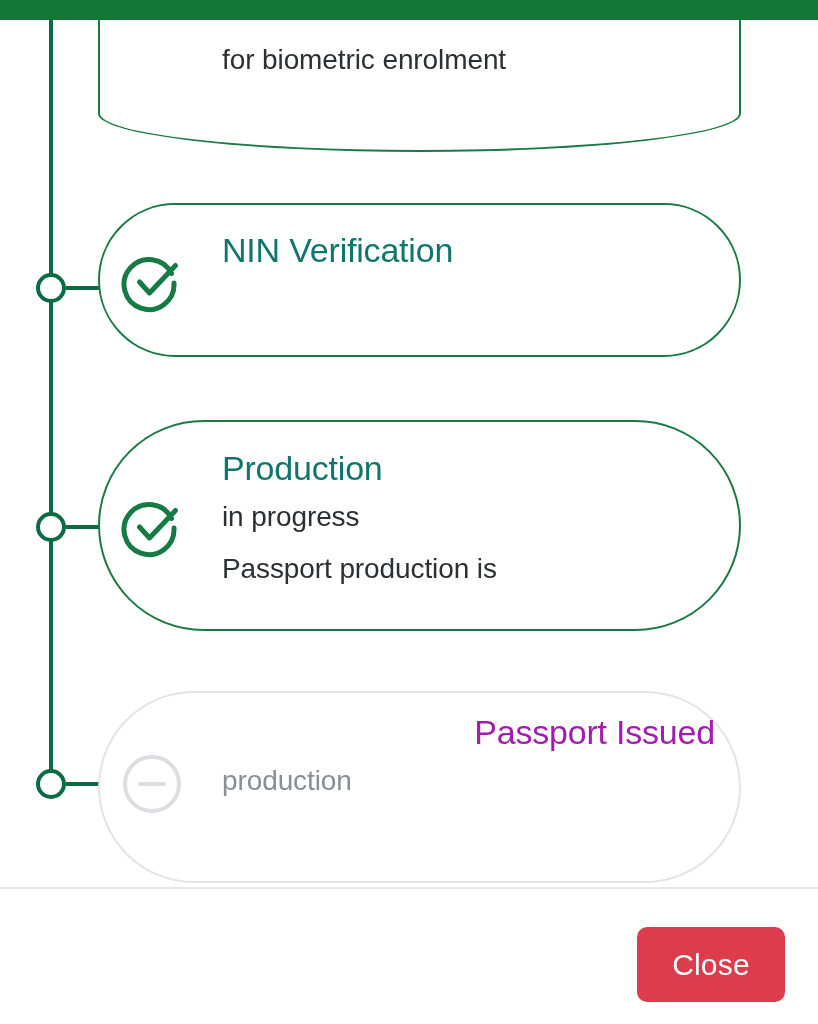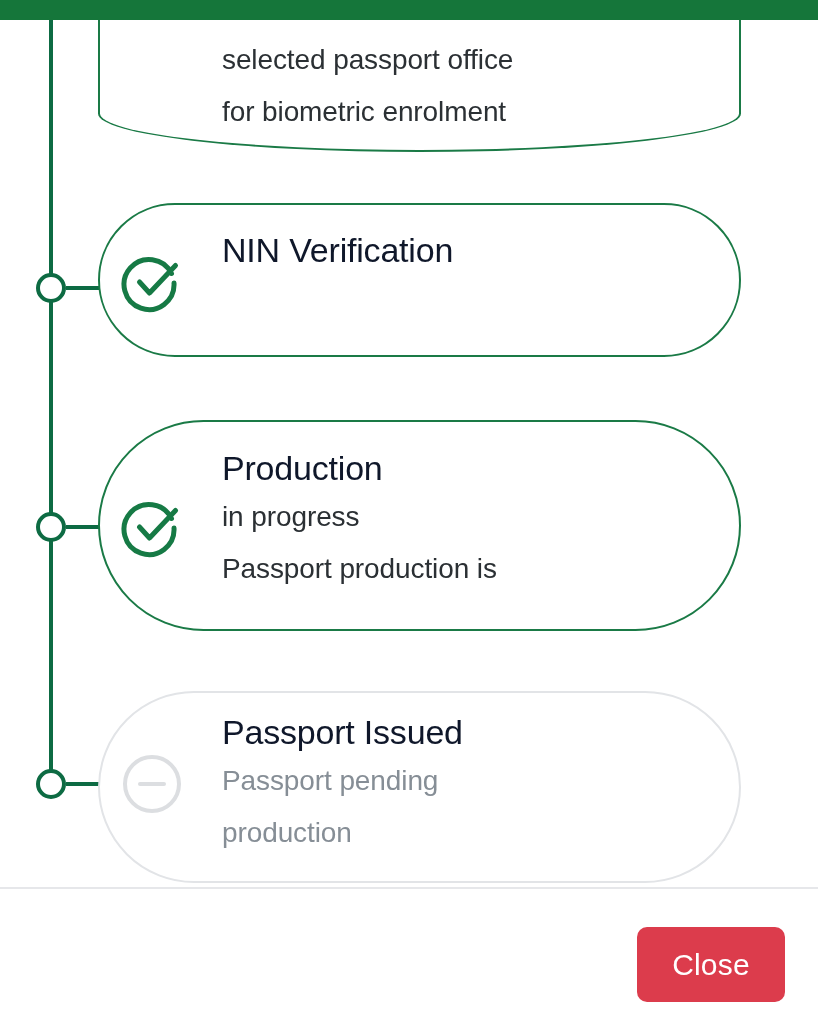--- a/index.html
+++ b/index.html
@@ -163,7 +163,6 @@
 
     <div class="card partial" style="top:-120px; height:252px;">
       <div class="card-text" style="top:134px;">
-        <div class="card-desc">selected passport office</div>
         <div class="card-desc">for biometric enrolment</div>
       </div>
     </div>

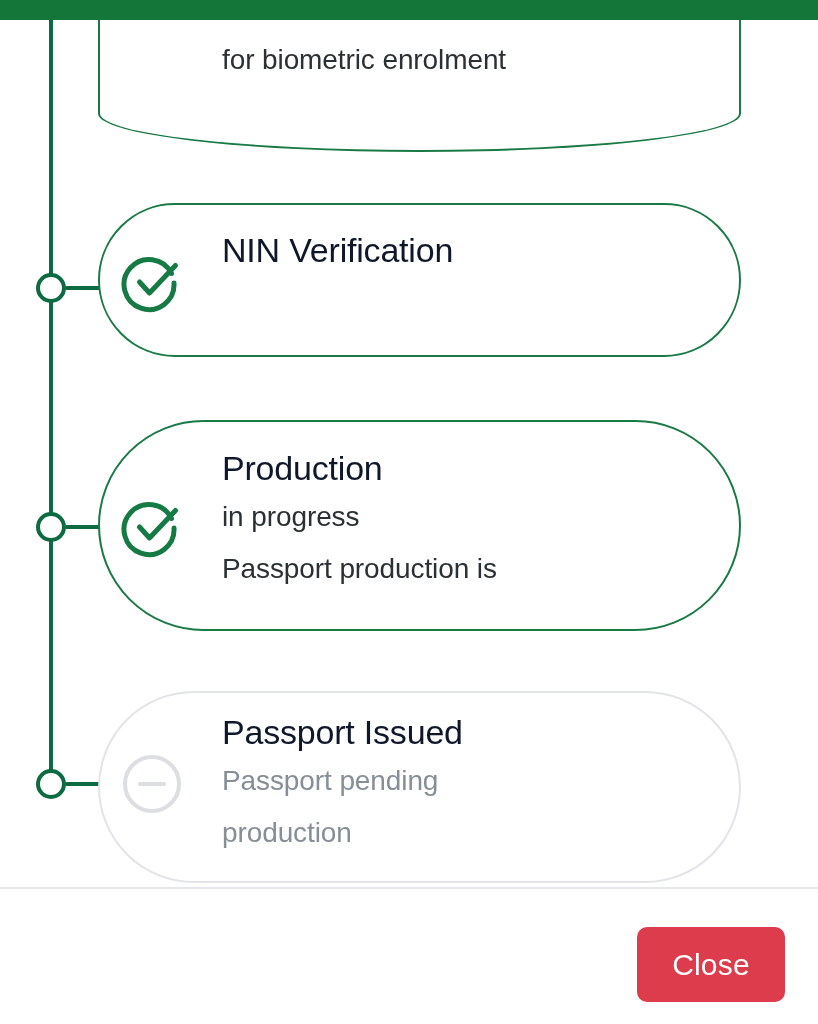--- a/index.html
+++ b/index.html
@@ -98,7 +98,7 @@
     font-size: 34px;
     line-height: 46px;
     font-weight: 400;
-    color: #0f172a;
+    color: #0f766e;
     letter-spacing: -0.2px;
     white-space: nowrap;
   }

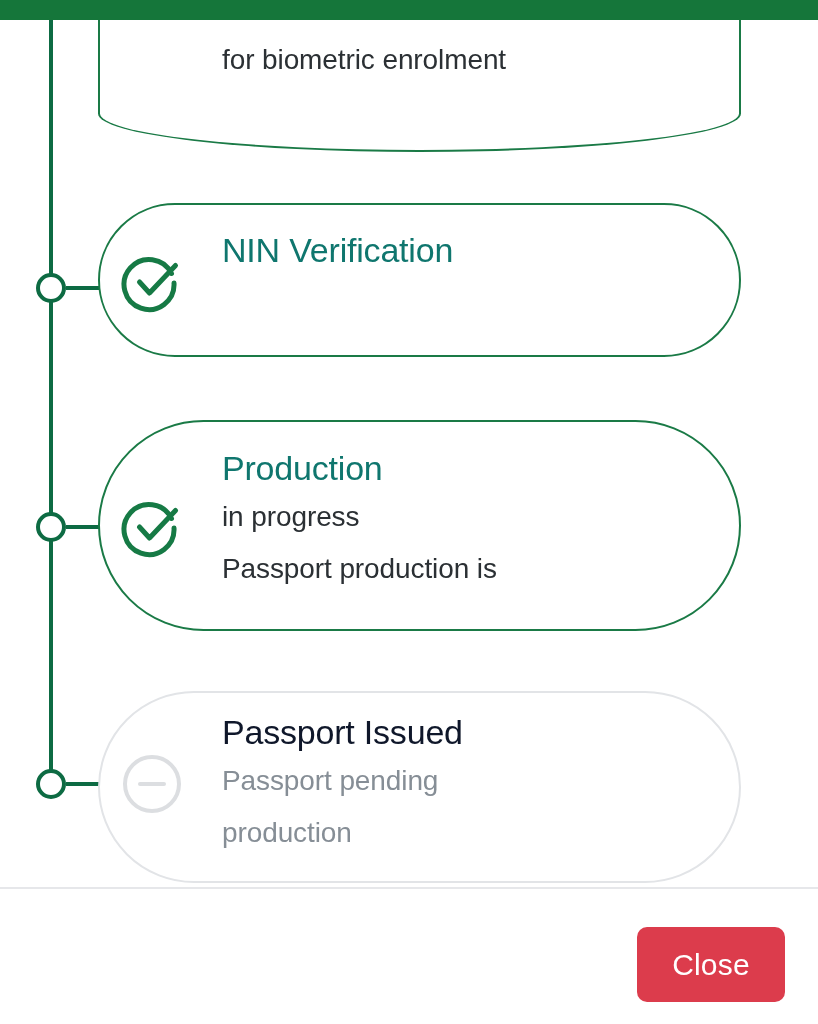--- a/index.html
+++ b/index.html
@@ -109,7 +109,7 @@
     color: #2b3034;
     letter-spacing: -0.1px;
   }
-  .card.pending .card-title { color: #0f172a; }
+  .card.pending .card-title { color: #a21caf; text-align: right; }
   .card.pending .card-desc  { color: #868e96; }
 
   

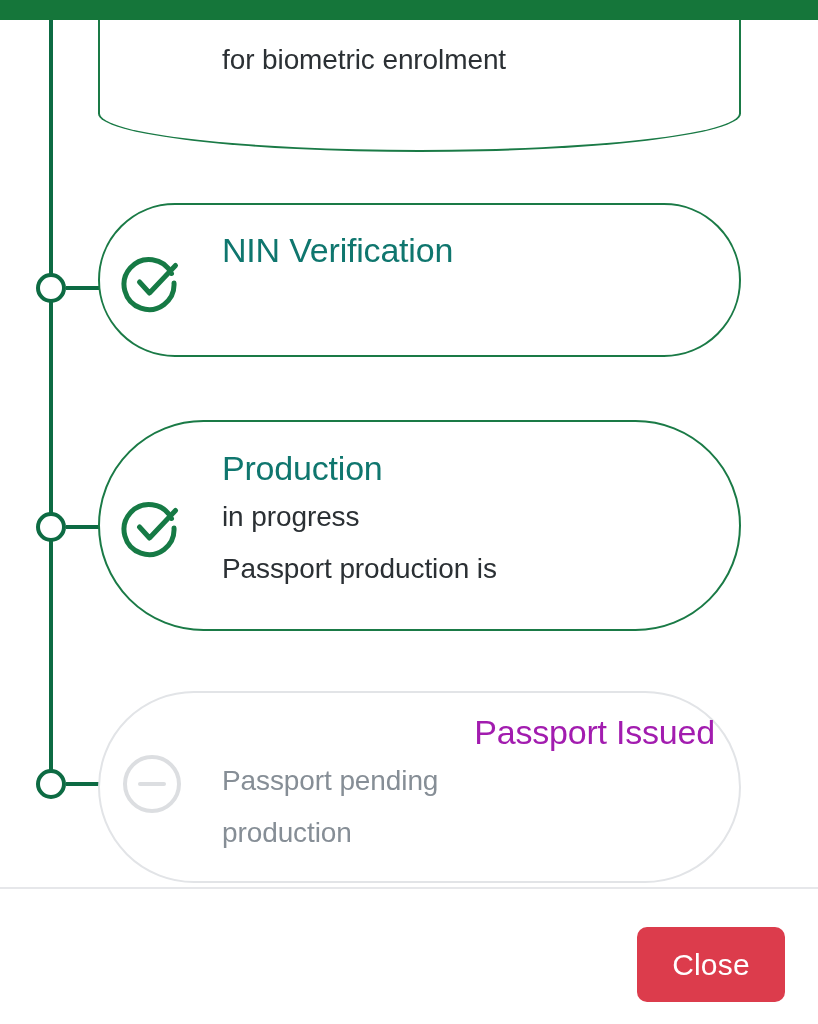--- a/index.html
+++ b/index.html
@@ -211,7 +211,6 @@
       </span>
       <div class="card-text" style="top:16px;">
         <div class="card-title">Passport Issued</div>
-        <div class="card-desc">Passport pending</div>
         <div class="card-desc">production</div>
       </div>
     </div>

